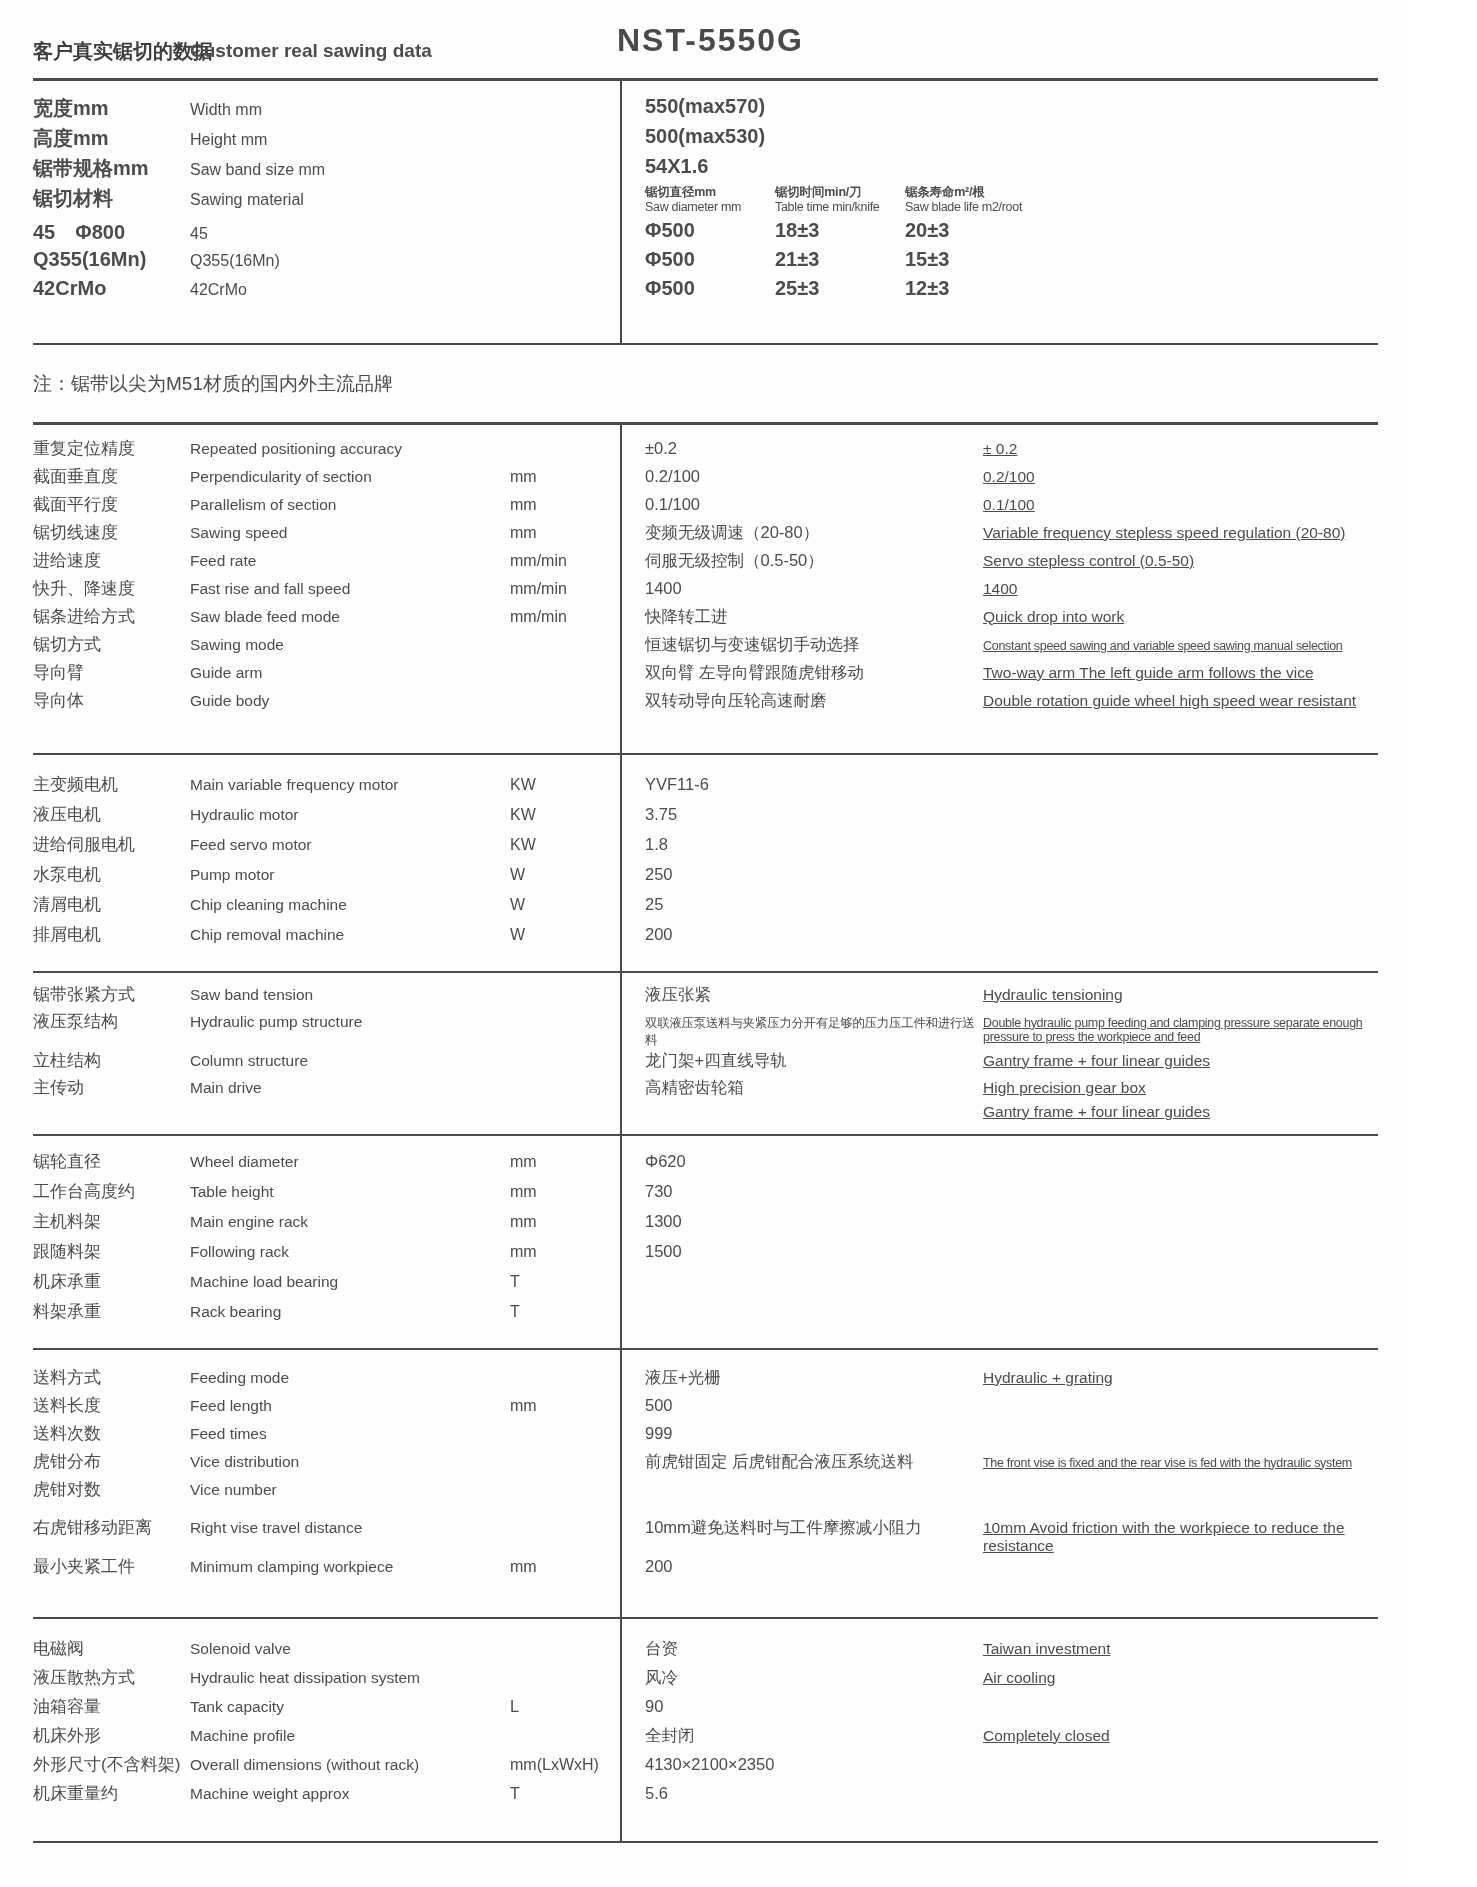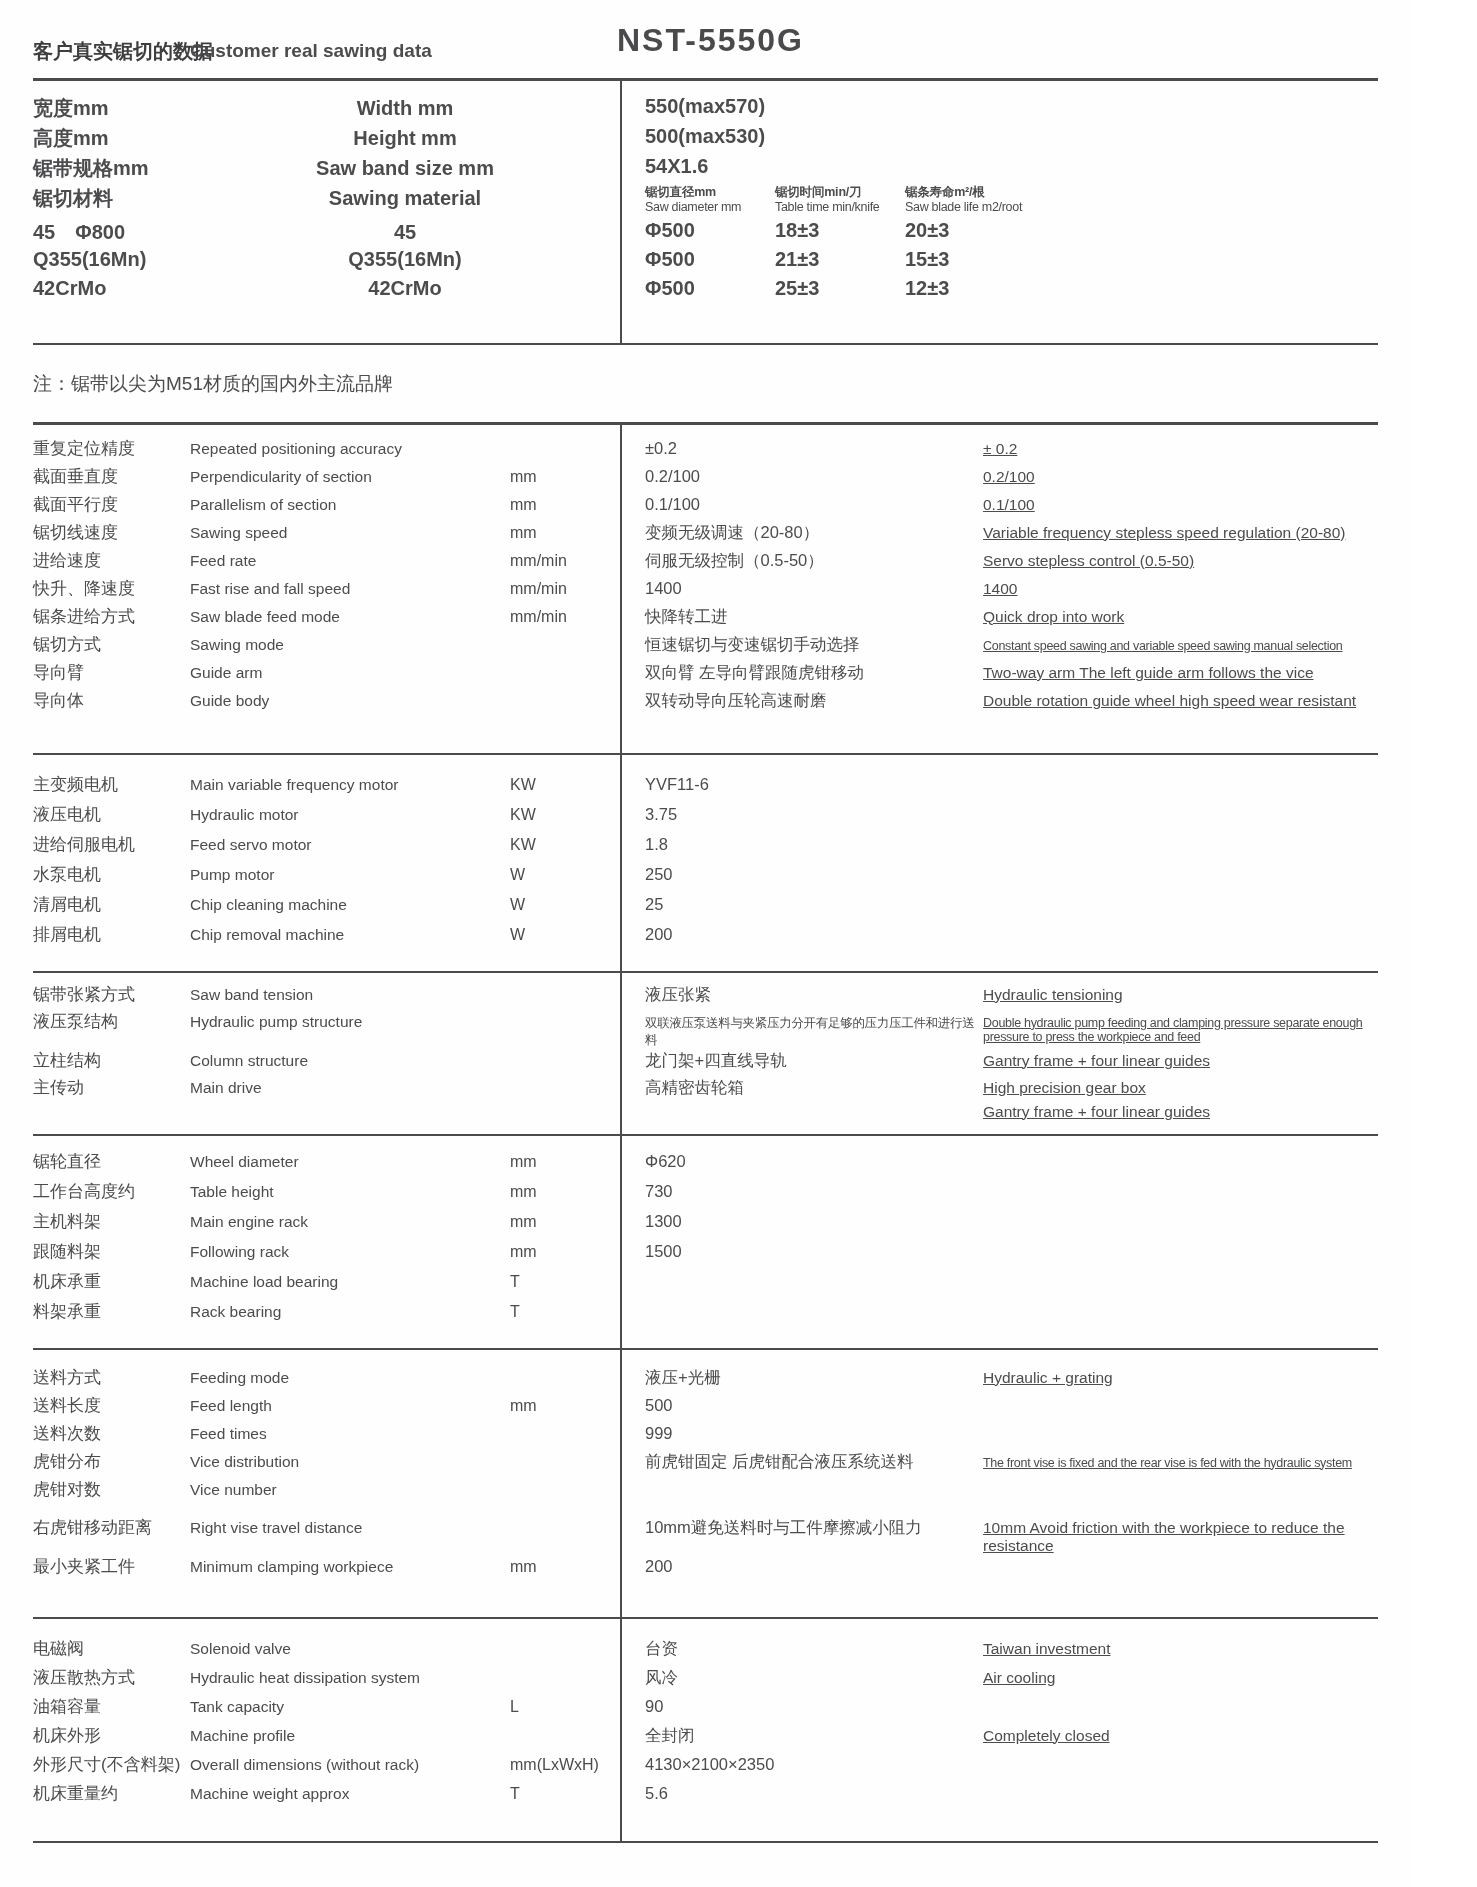--- a/index.html
+++ b/index.html
@@ -28,7 +28,7 @@
   .top-row:nth-child(4){height:34px;}
   .top-row:nth-child(n+5){height:29px;}
   .top-row .t-cn{font-size:20px;font-weight:bold;white-space:pre;}
-  .top-row .t-en{font-size:20px;font-weight:bold;text-align:center;}
+  .top-row .t-en{font-size:16px;font-weight:normal;}
   .top-right{position:absolute;left:612px;top:14px;right:0;}
   .top-val{height:30px;font-size:20px;font-weight:bold;}
   .mini-head{display:grid;grid-template-columns:130px 130px 1fr;height:34px;}

